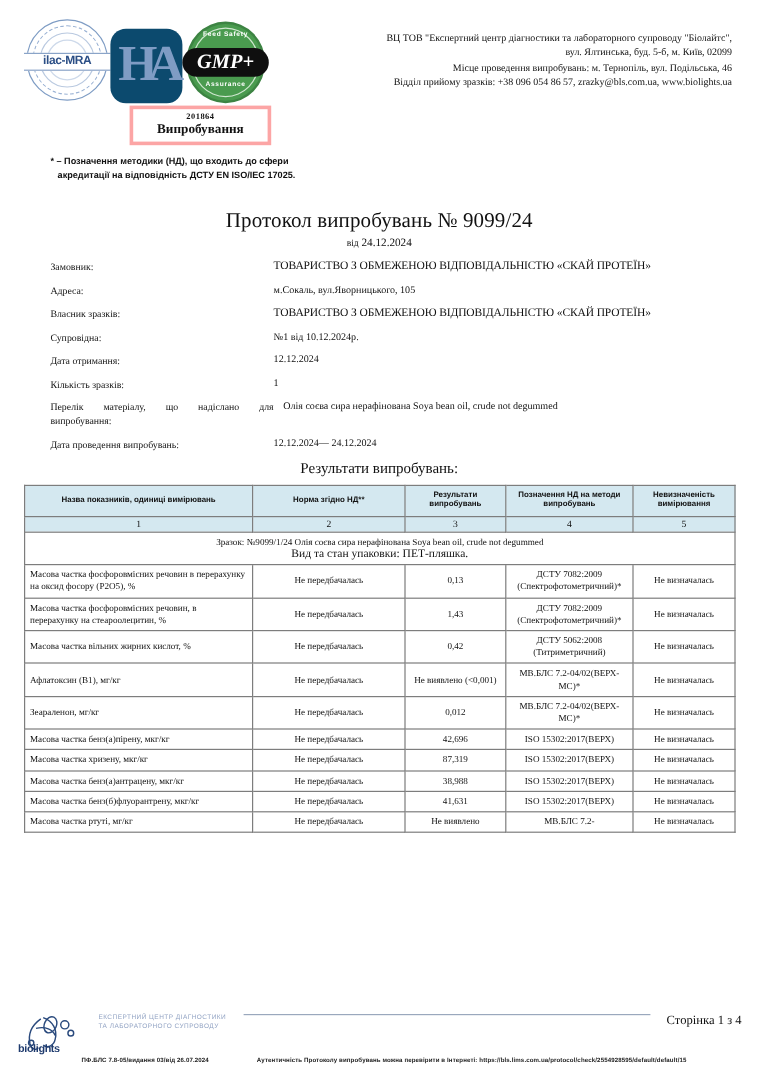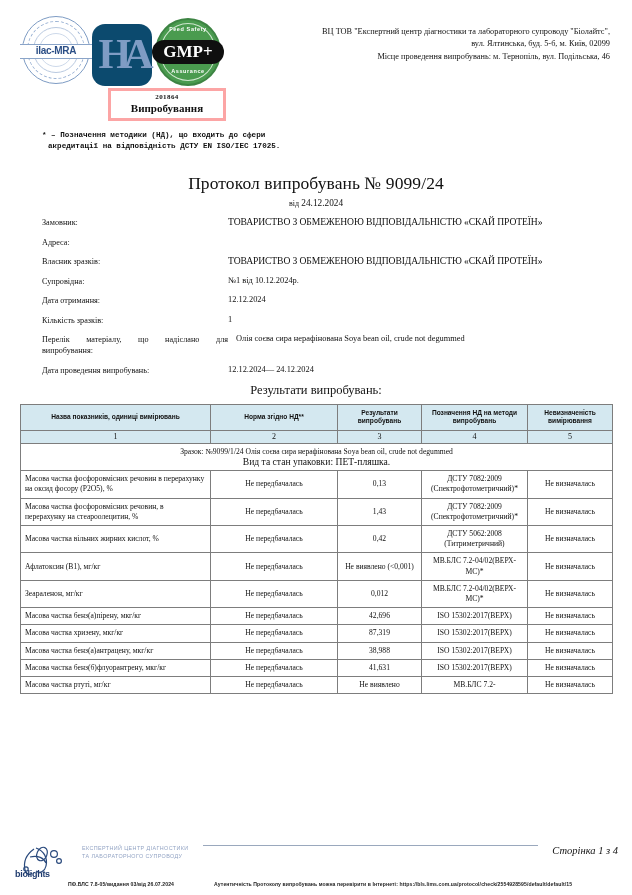--- a/index.html
+++ b/index.html
@@ -140,6 +140,7 @@
     display: flex;
     align-items: center;
     justify-content: center;
+    font-style: italic;
   }
   .gmp .band span {
     color: #fff;

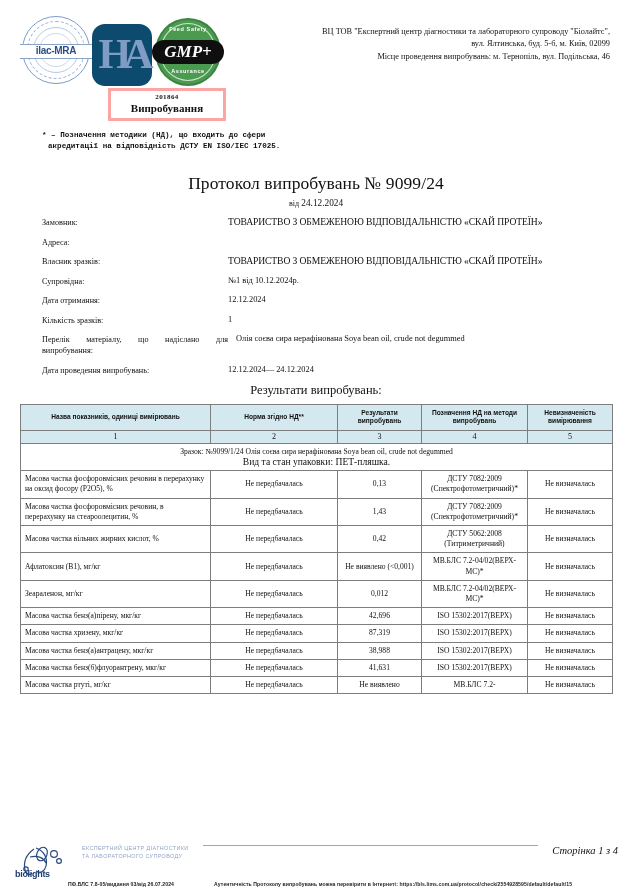--- a/index.html
+++ b/index.html
@@ -434,6 +434,7 @@
       <div>ВЦ ТОВ "Експертний центр діагностики та лабораторного супроводу "Біолайтс",</div>
       <div>вул. Ялтинська, буд. 5-б, м. Київ, 02099</div>
       <div>Місце проведення випробувань: м. Тернопіль, вул. Подільська, 46</div>
+      <div>Відділ прийому зразків: +38 096 054 86 57, zrazky@bls.com.ua, www.biolights.ua</div>
     </div>
   </div>
 

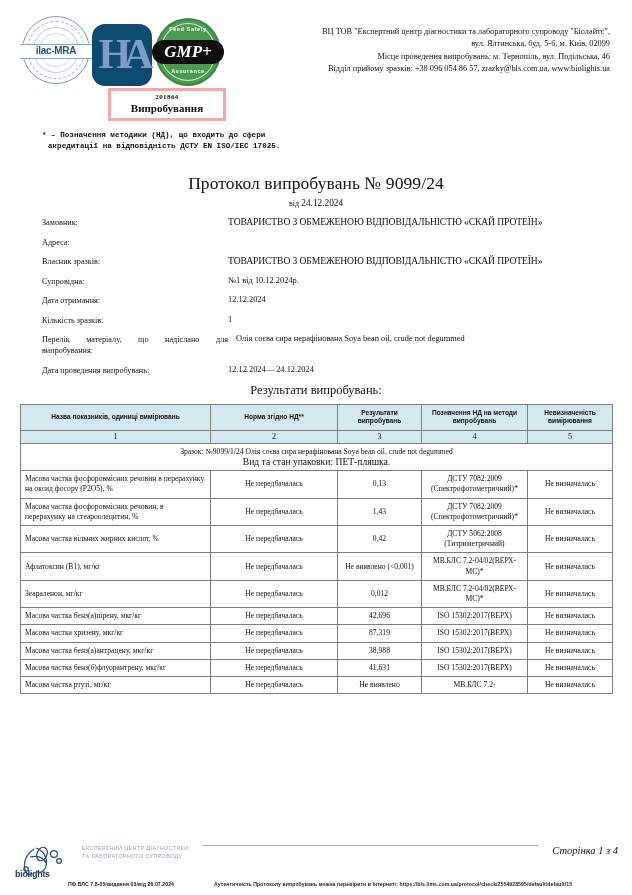--- a/index.html
+++ b/index.html
@@ -197,7 +197,7 @@
 
   
   .accred-note {
-    font-family: Liberation Mono, monospace;
+    font-family: Liberation Sans, sans-serif;
     font-size: 7.6px;
     line-height: 10.5px;
     font-weight: bold;

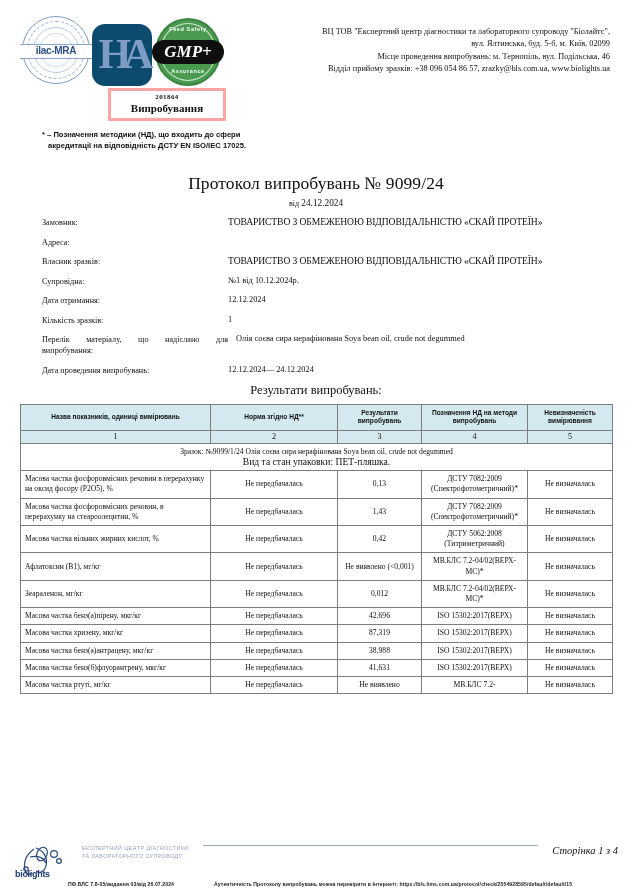--- a/index.html
+++ b/index.html
@@ -456,6 +456,7 @@
     </div>
     <div class="meta-row">
       <div class="meta-label">Адреса:</div>
+      <div class="meta-value small">м.Сокаль, вул.Яворницького, 105</div>
     </div>
     <div class="meta-row">
       <div class="meta-label">Власник зразків:</div>

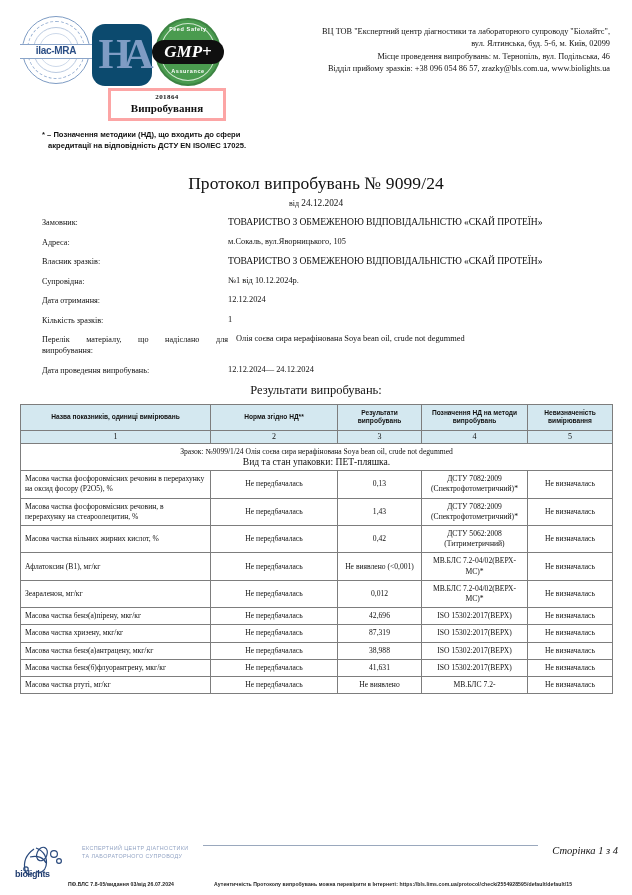--- a/index.html
+++ b/index.html
@@ -370,7 +370,6 @@
     color: #111;
     padding-bottom: 4px;
     white-space: nowrap;
-    font-style: italic;
   }
   .footer-bot {
     display: flex;

